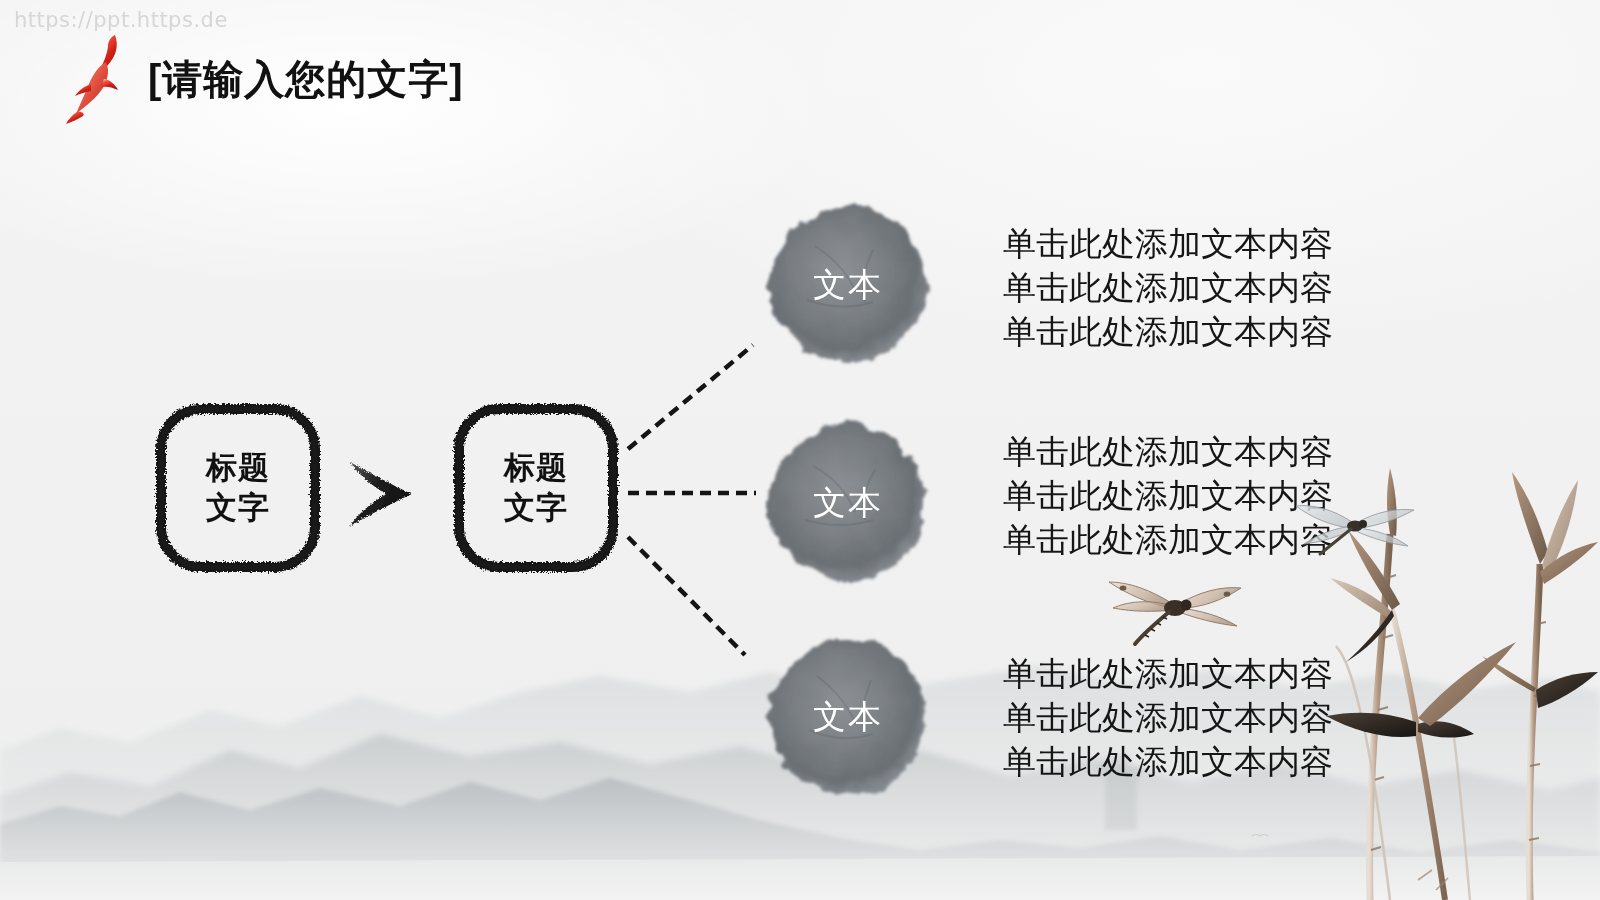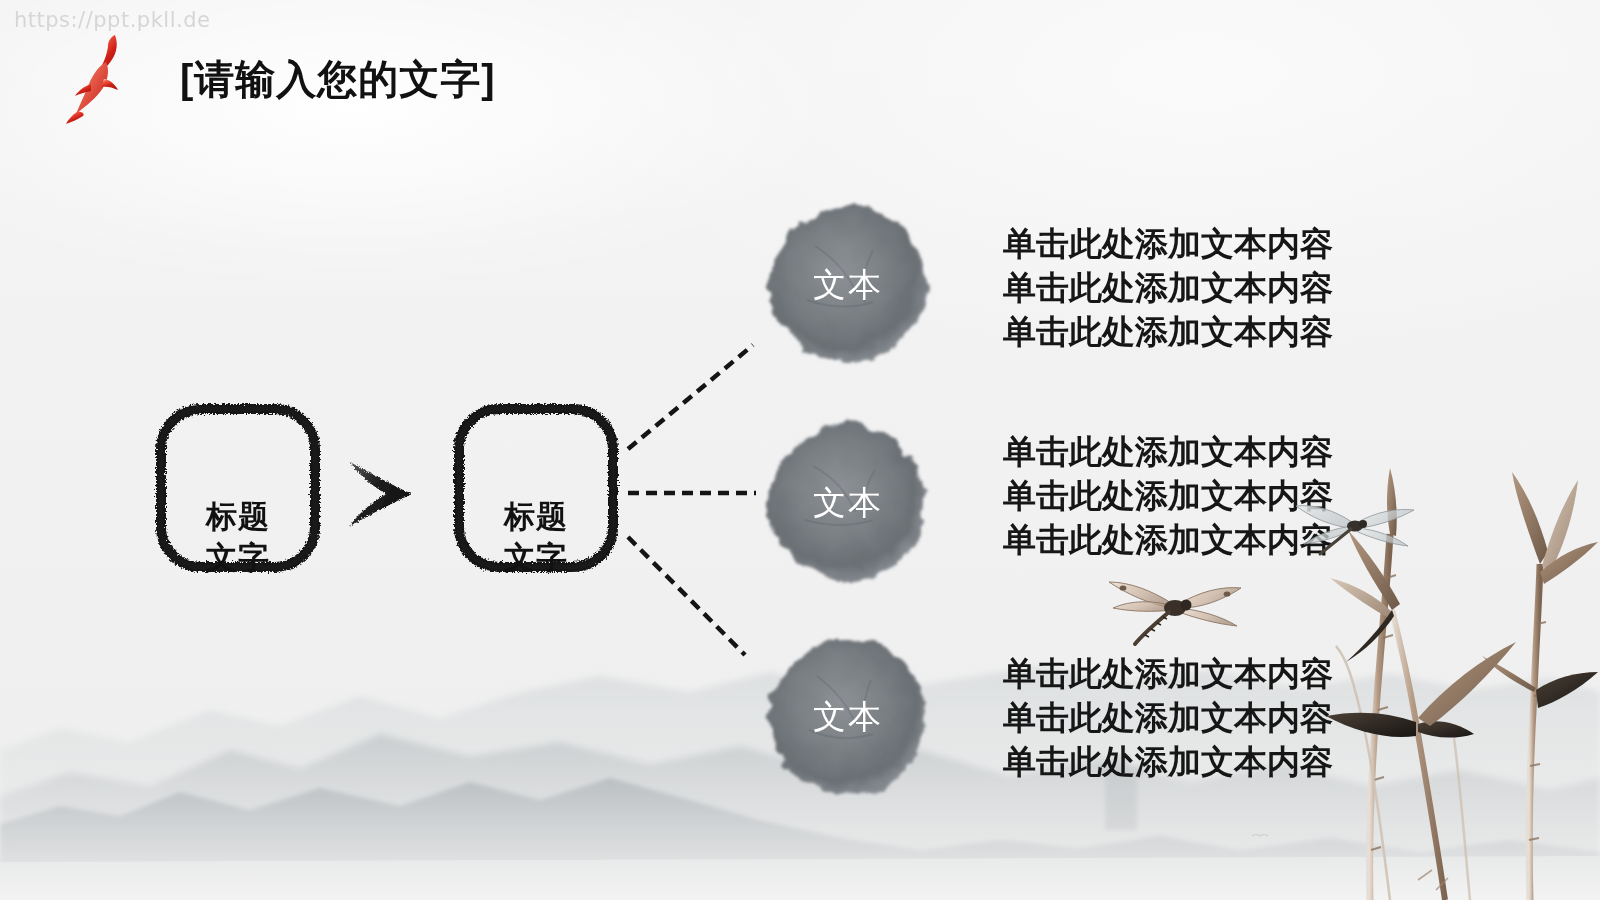--- a/index.html
+++ b/index.html
@@ -194,7 +194,7 @@
     </g>
   </svg>
 
-  <div class="watermark">https://ppt.pkll.de</div>
+  <div class="watermark">https://ppt.https.de</div>
 
   <svg class="koi" viewBox="0 0 84 92">
     <defs>

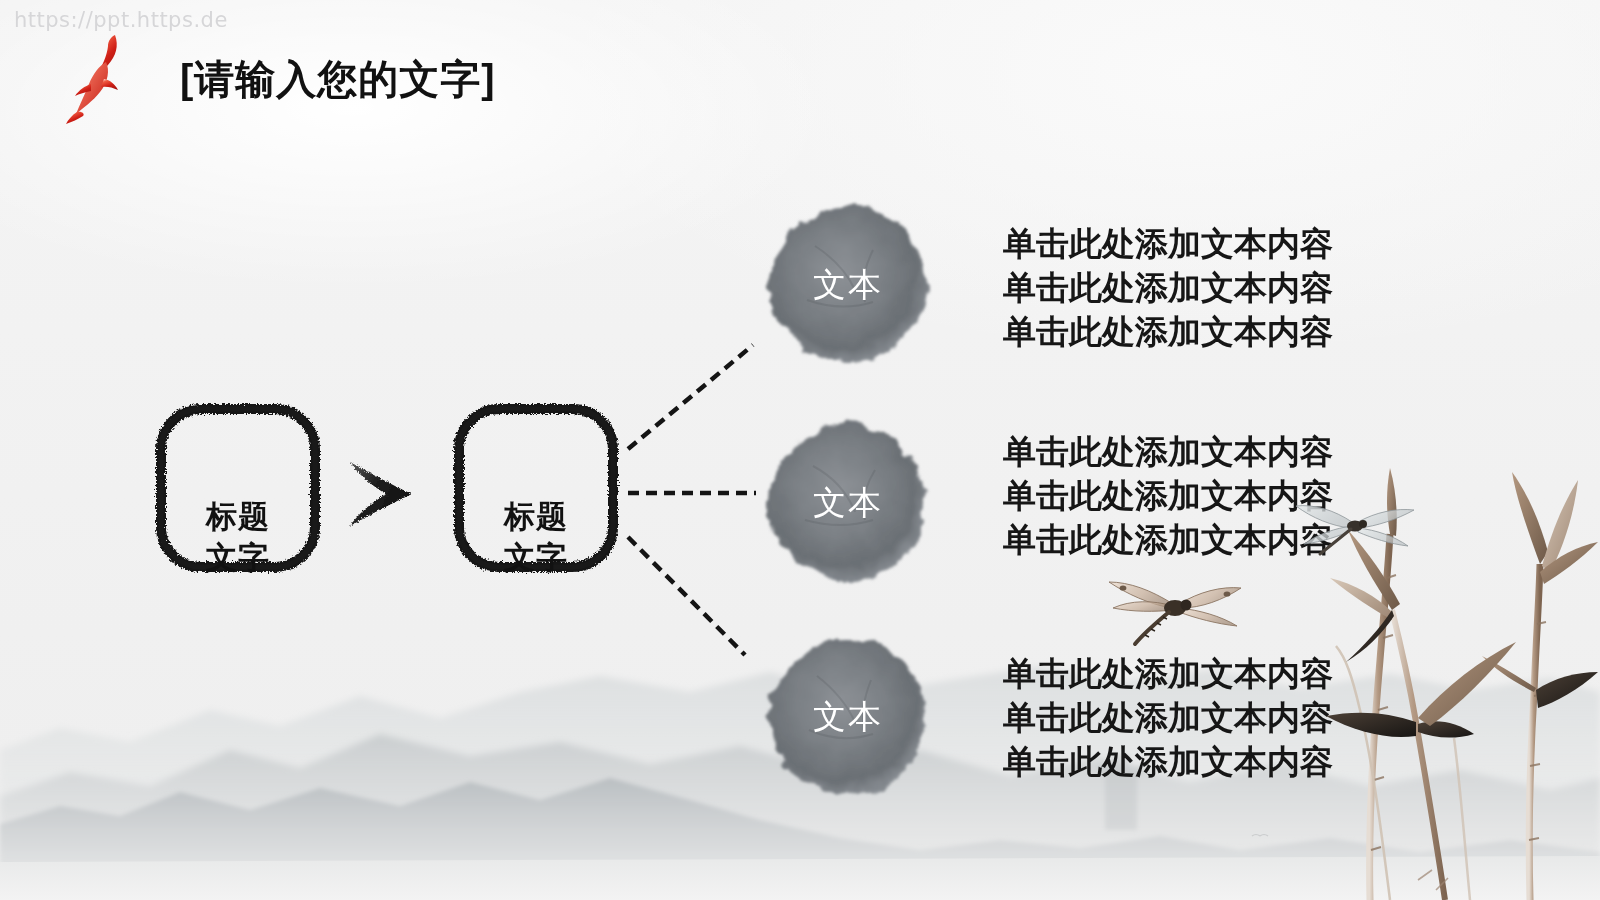--- a/index.html
+++ b/index.html
@@ -51,7 +51,6 @@
     color: #111111;
     letter-spacing: 1px;
     white-space: nowrap;
-    margin-left: 32px;
   }
 
   

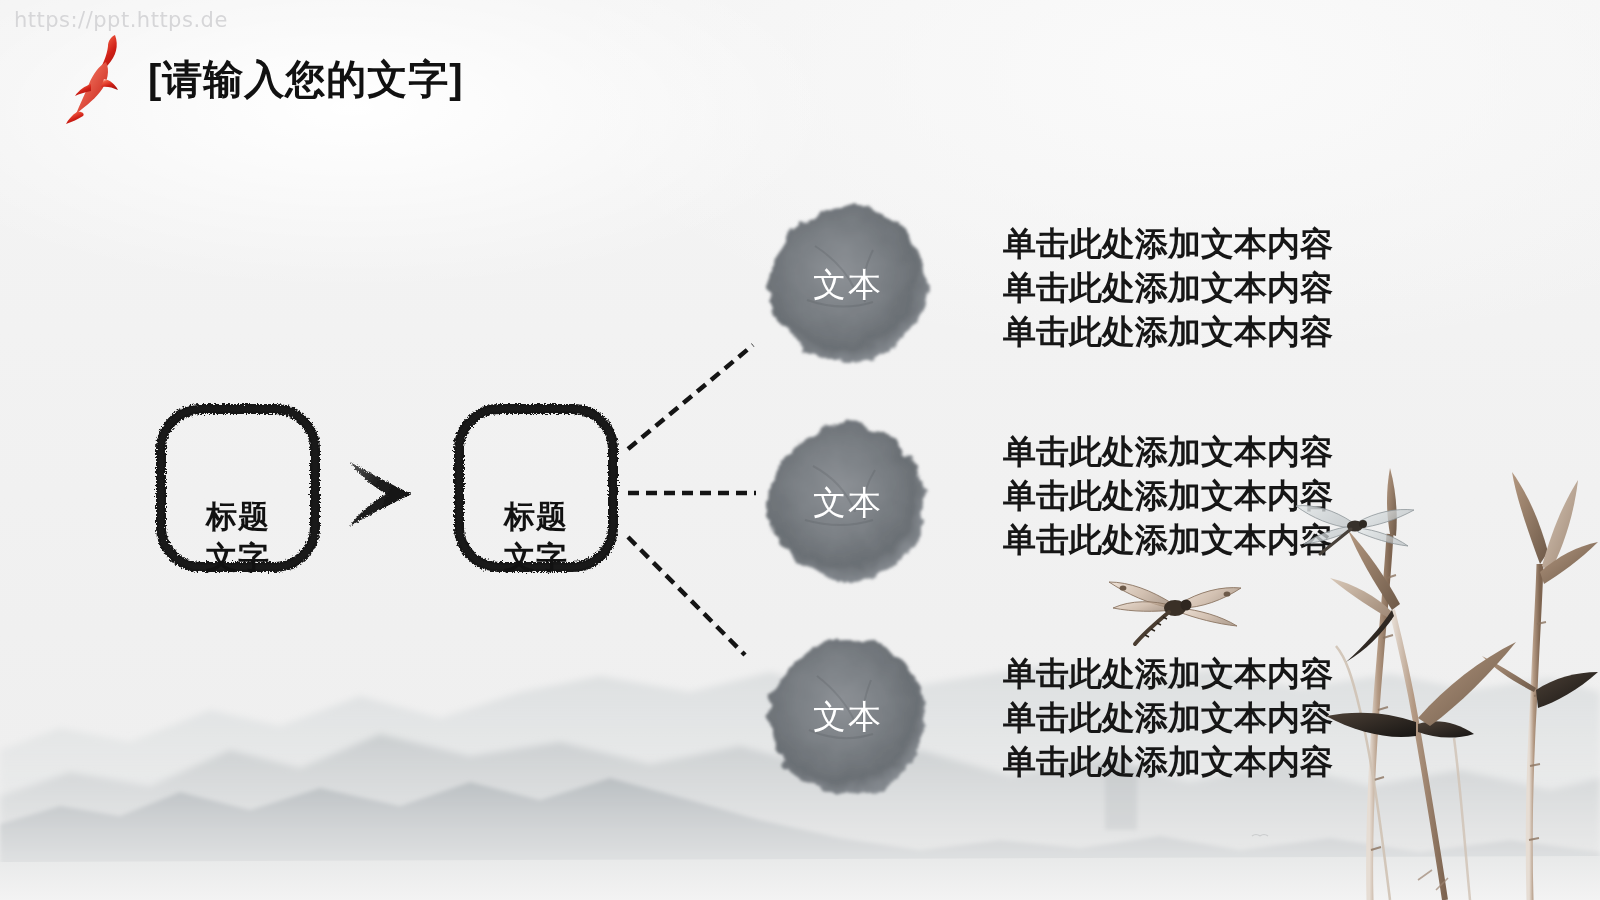--- a/index.html
+++ b/index.html
@@ -118,7 +118,6 @@
     line-height: 44px;
     color: #161616;
     white-space: nowrap;
-    font-weight: bold;
   }
   #text-block-1 { top: 222px; }
   #text-block-2 { top: 430px; }

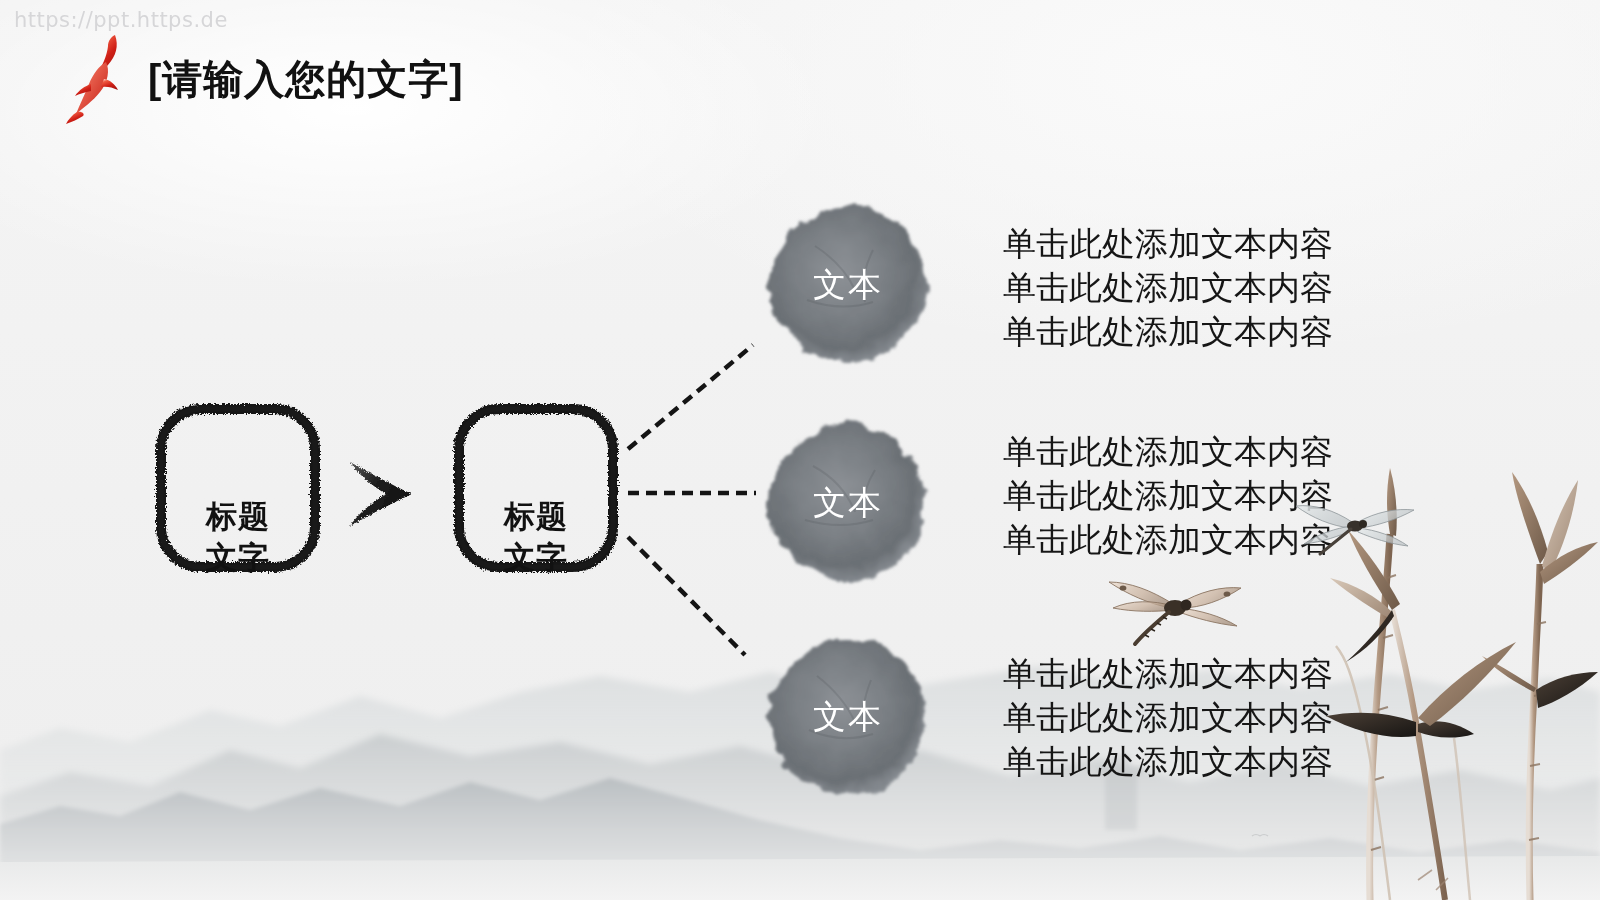--- a/index.html
+++ b/index.html
@@ -65,7 +65,7 @@
     display: flex;
     flex-direction: column;
     align-items: center;
-    justify-content: flex-end;
+    justify-content: center;
     font-size: 31px;
     font-weight: bold;
     color: #111111;

